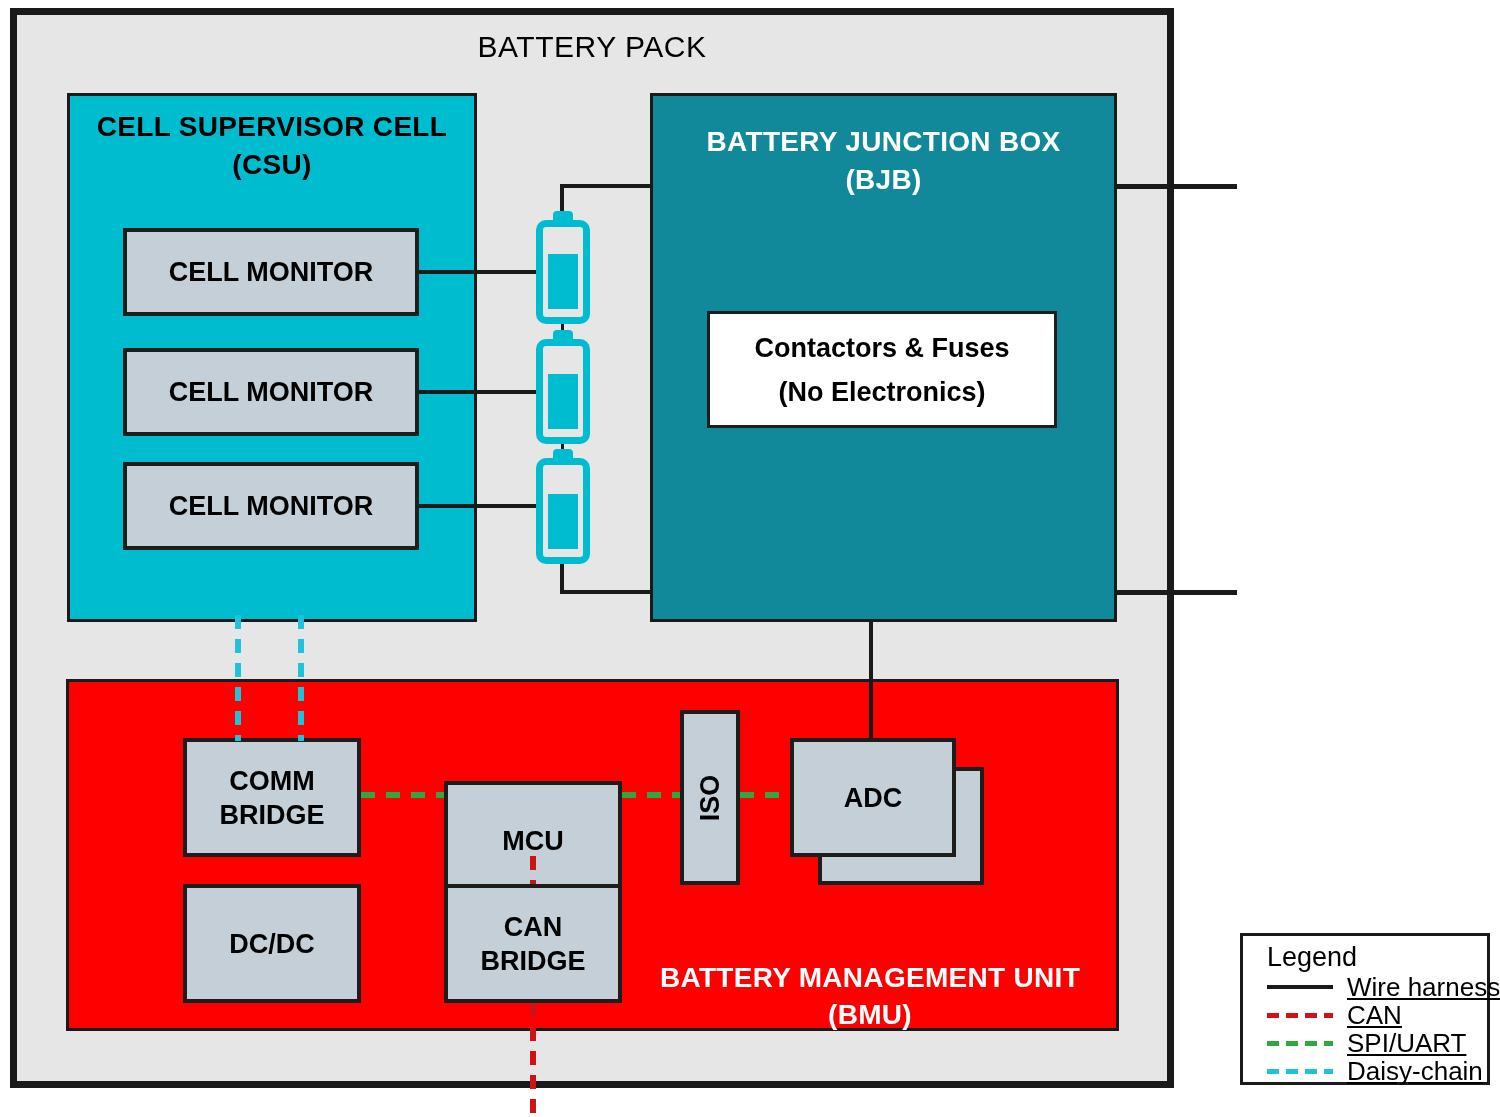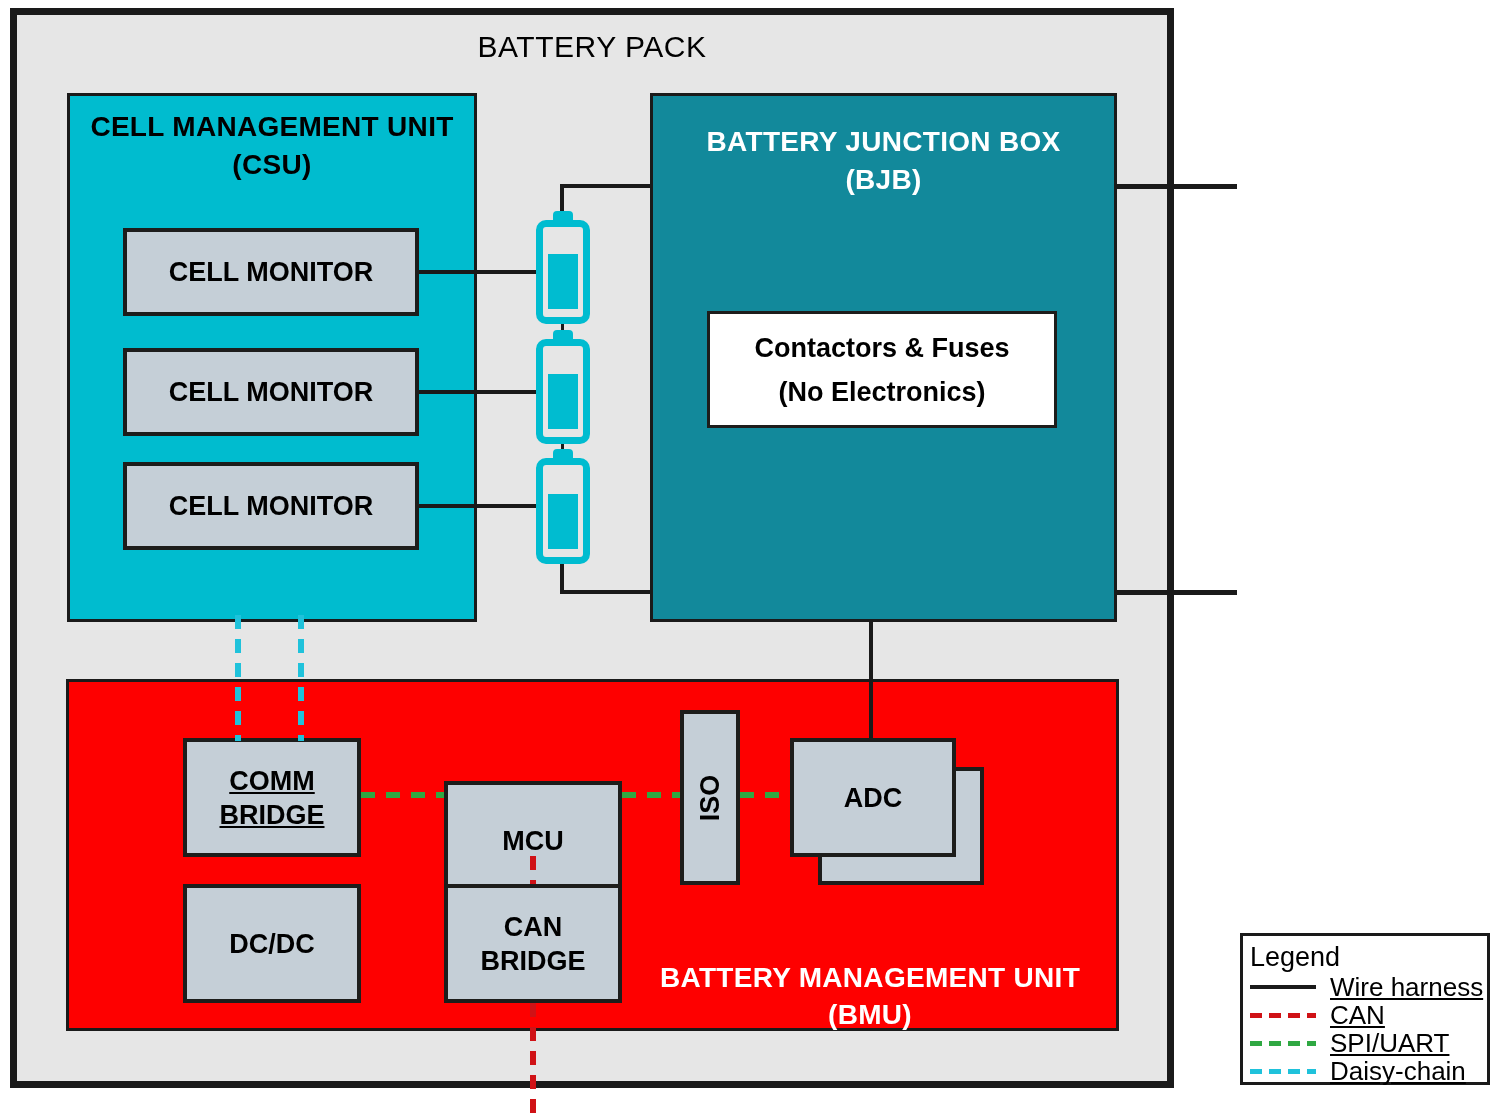--- a/index.html
+++ b/index.html
@@ -53,7 +53,7 @@
 
   <div class="box" style="left: 67px; top: 93px; width: 410px; height: 529px; z-index: 3; background-color: rgb(0, 188, 207);">
     <div class="section-title">
-      <div>CELL MANAGEMENT UNIT</div>
+      <div>CELL SUPERVISOR CELL</div>
       <div>(CSU)</div>
     </div>
   </div>

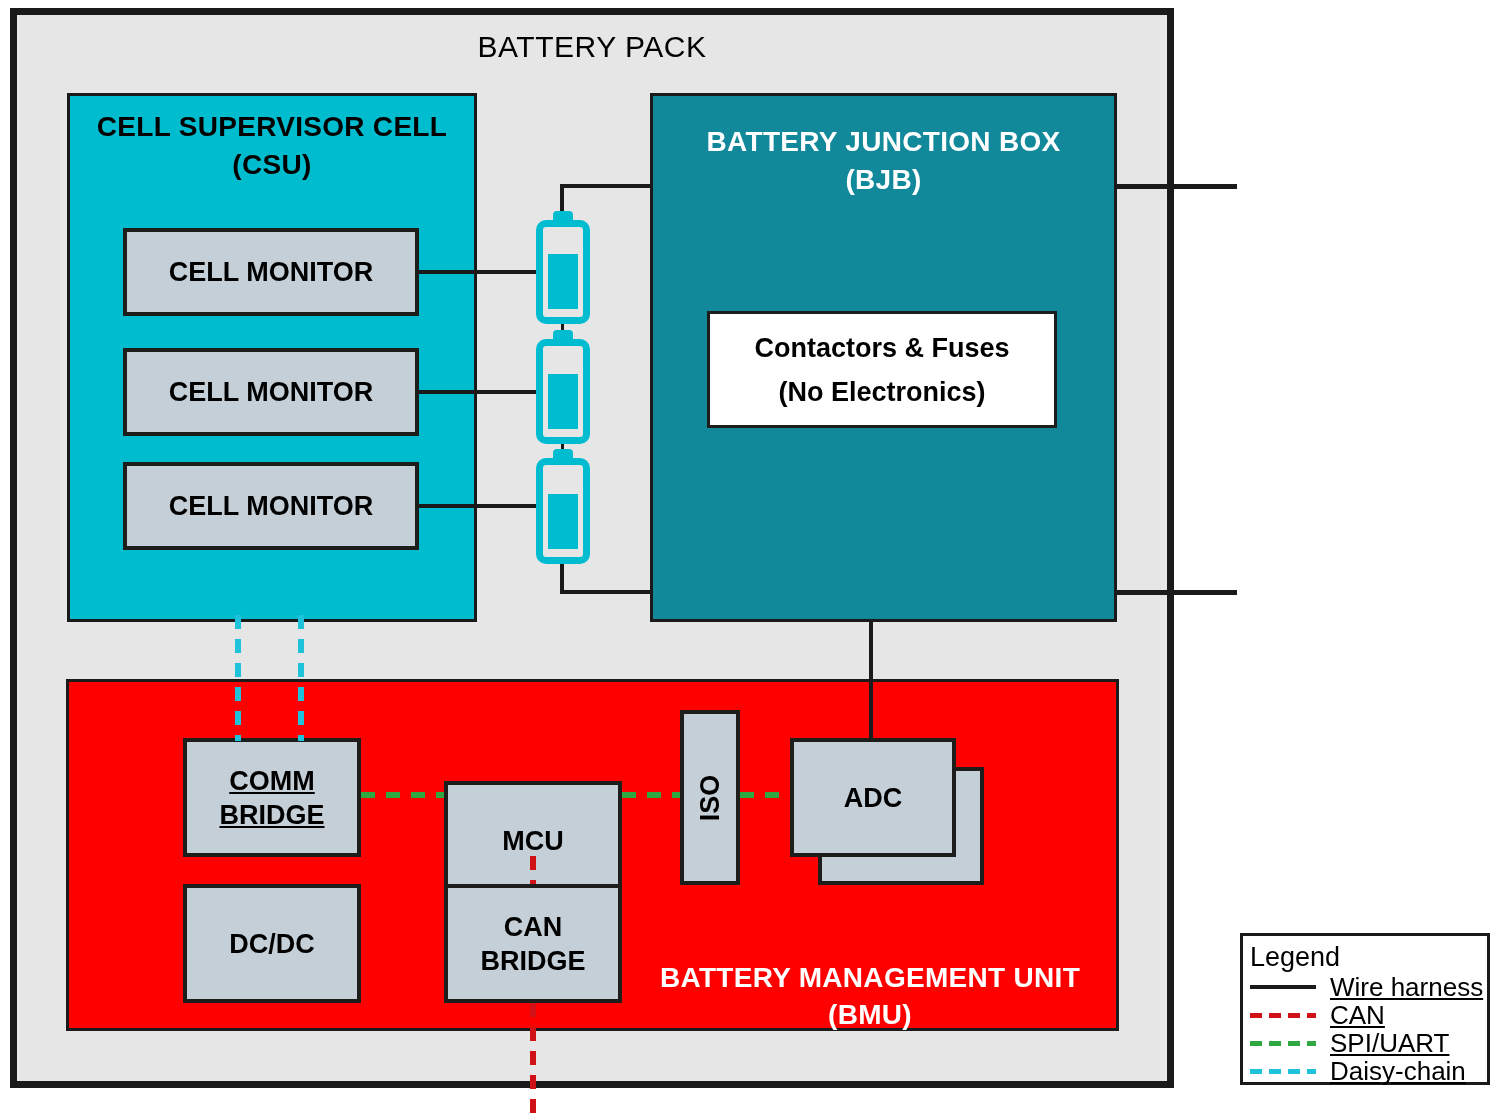--- a/index.html
+++ b/index.html
@@ -112,7 +112,7 @@
     <div>(BMU)</div>
   </div>
 
-  <div class="comp" style="left: 183px; top: 738px; width: 178px; height: 119px; background-color: rgb(197, 207, 215); text-decoration: underline;">
+  <div class="comp" style="left: 183px; top: 738px; width: 178px; height: 119px; background-color: rgb(197, 207, 215);">
     <span style="width:150px;">COMM BRIDGE</span>
   </div>
   <div class="comp" style="left: 444px; top: 738px; width: 178px; height: 119px; background-color: rgb(197, 207, 215); margin-top: 43px;">

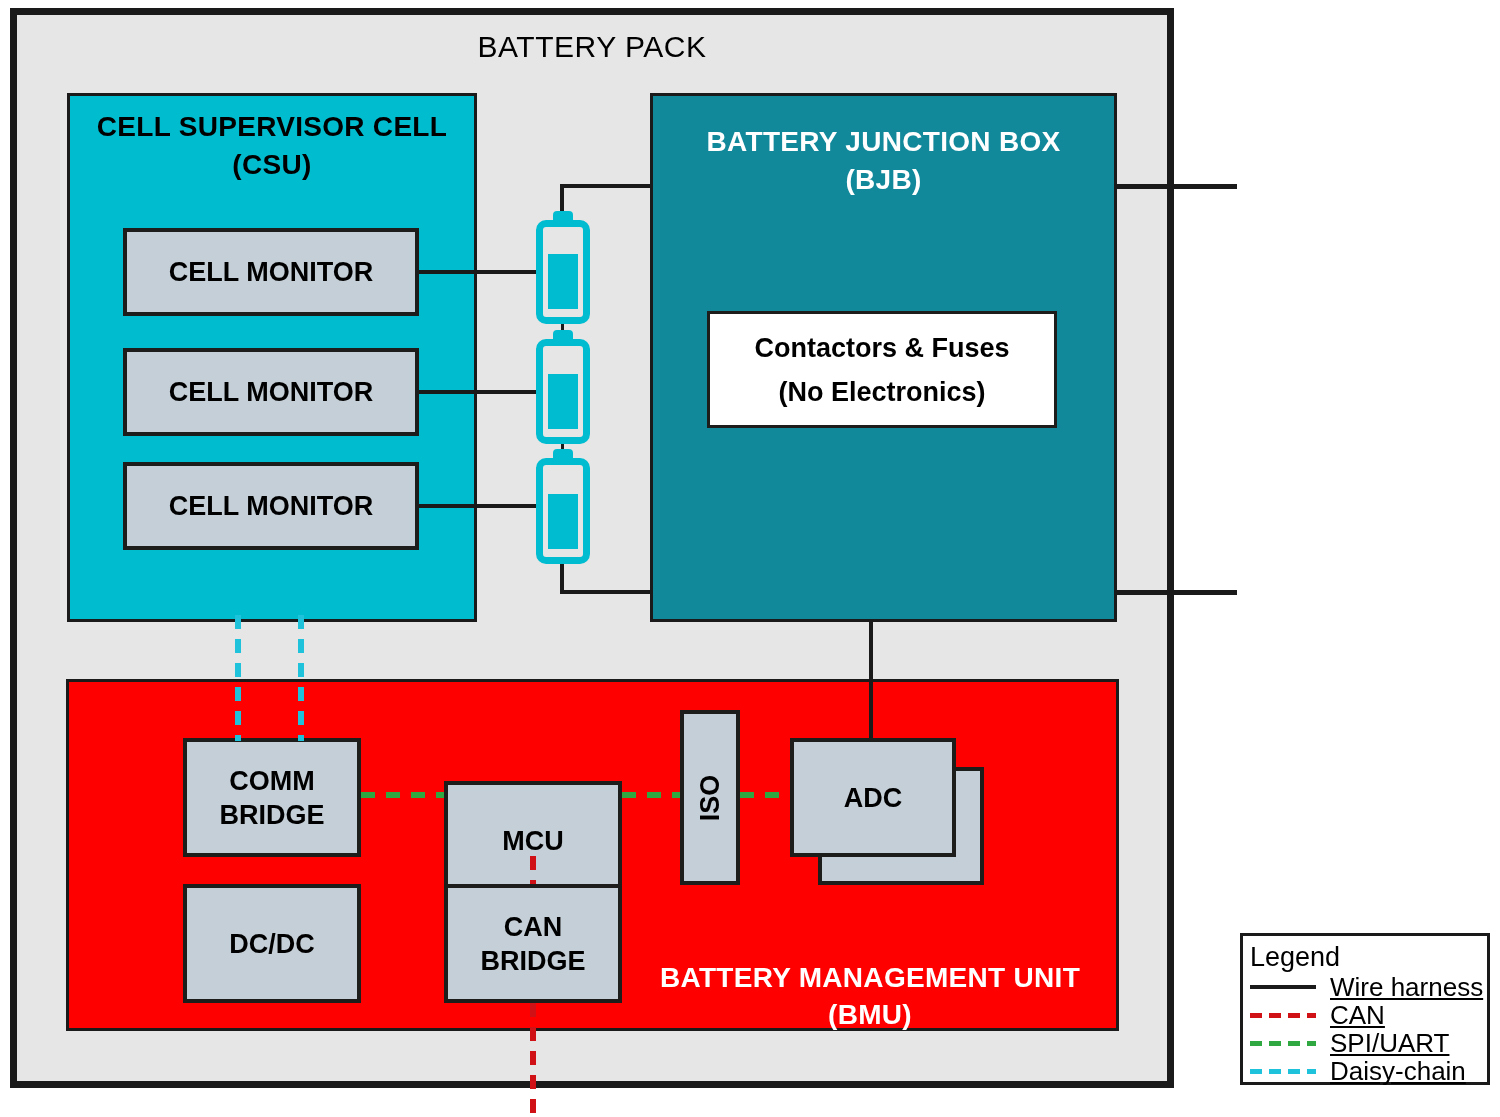--- a/index.html
+++ b/index.html
@@ -32,7 +32,7 @@
   .battery-nub{position:absolute;width:20px;height:10px;border-radius:4px 4px 0 0;
     background:var(--c);z-index:5;}
   .legend-box{position:absolute;box-sizing:border-box;border:3px solid #1a1a1a;
-    background:#fff;padding:6px 12px 0 7px;z-index:2;}
+    background:#fff;padding:6px 12px 0 24px;z-index:2;}
   .legend-title{font-size:27px;color:#000;}
   .legend-row{display:flex;align-items:center;height:28px;}
   .swatch{width:66px;margin-right:14px;flex:0 0 66px;}

